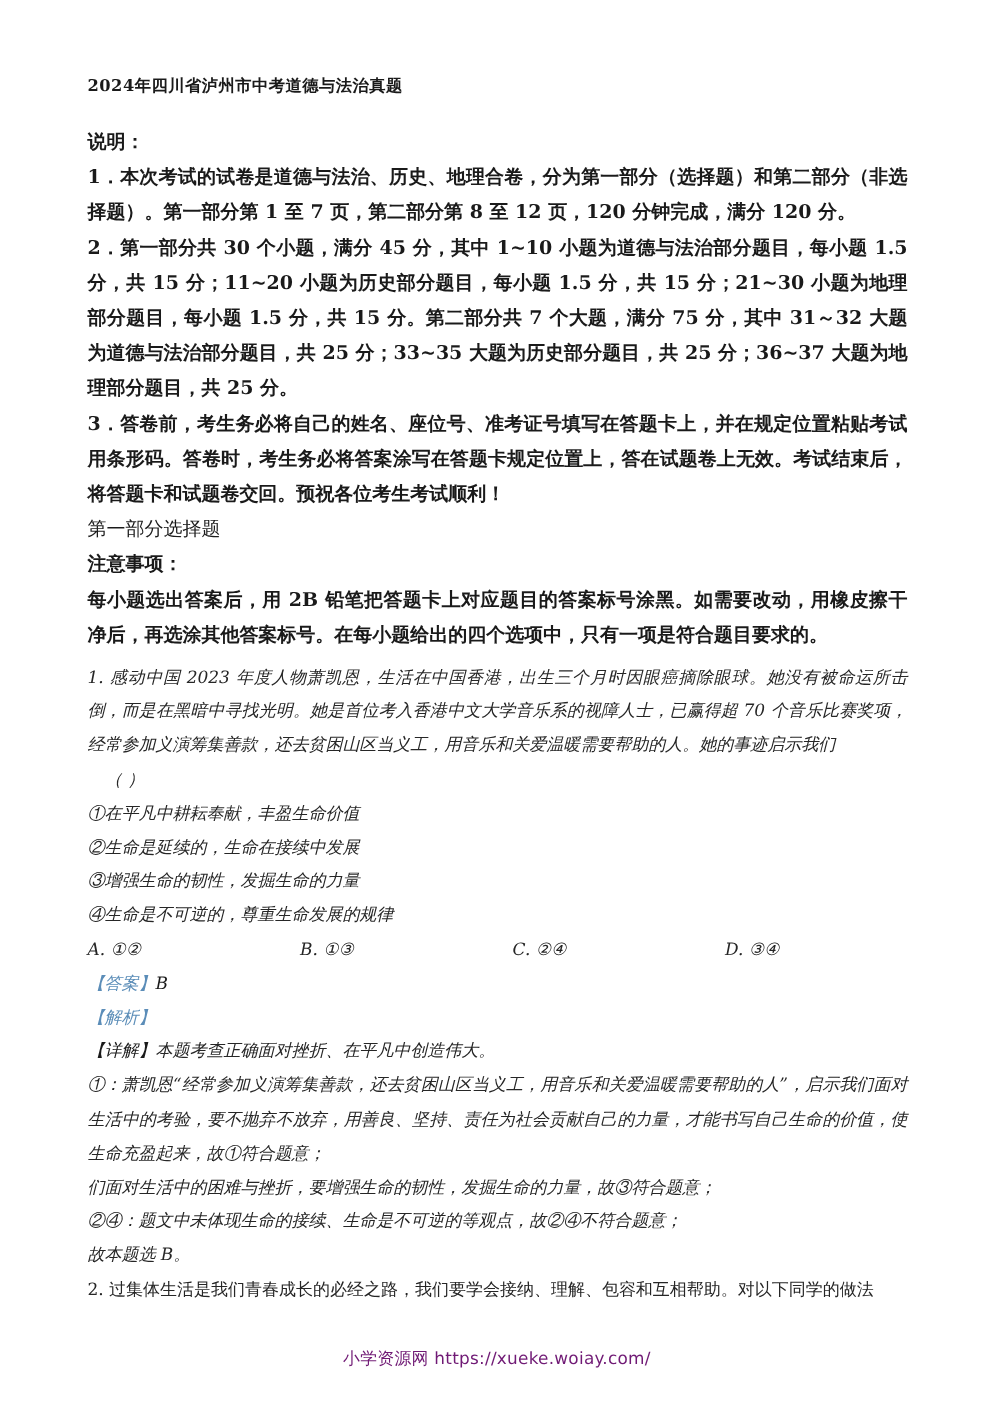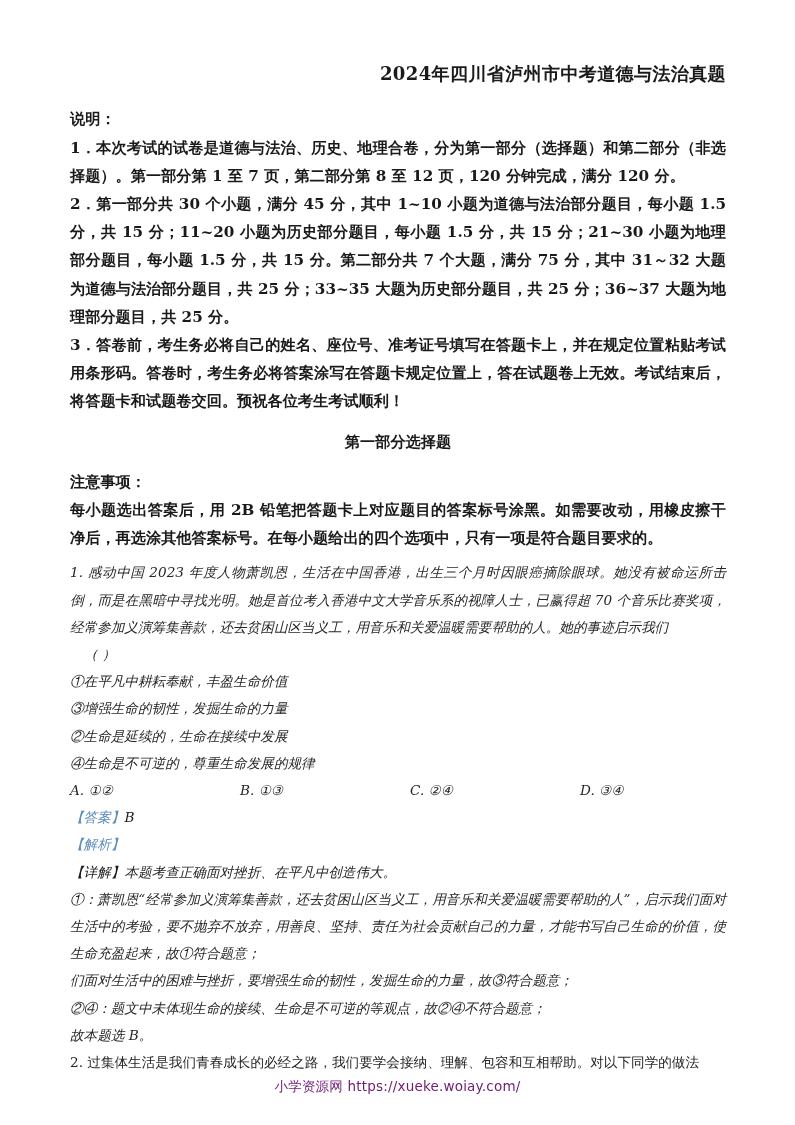--- a/index.html
+++ b/index.html
@@ -30,8 +30,8 @@
 
   
   .doc-title {
-    text-align: right;
-    font-size: 18px;
+    text-align: left;
+    font-size: 13px;
     font-weight: bold;
     letter-spacing: 0.4px;
     margin: 0 0 20px 0;

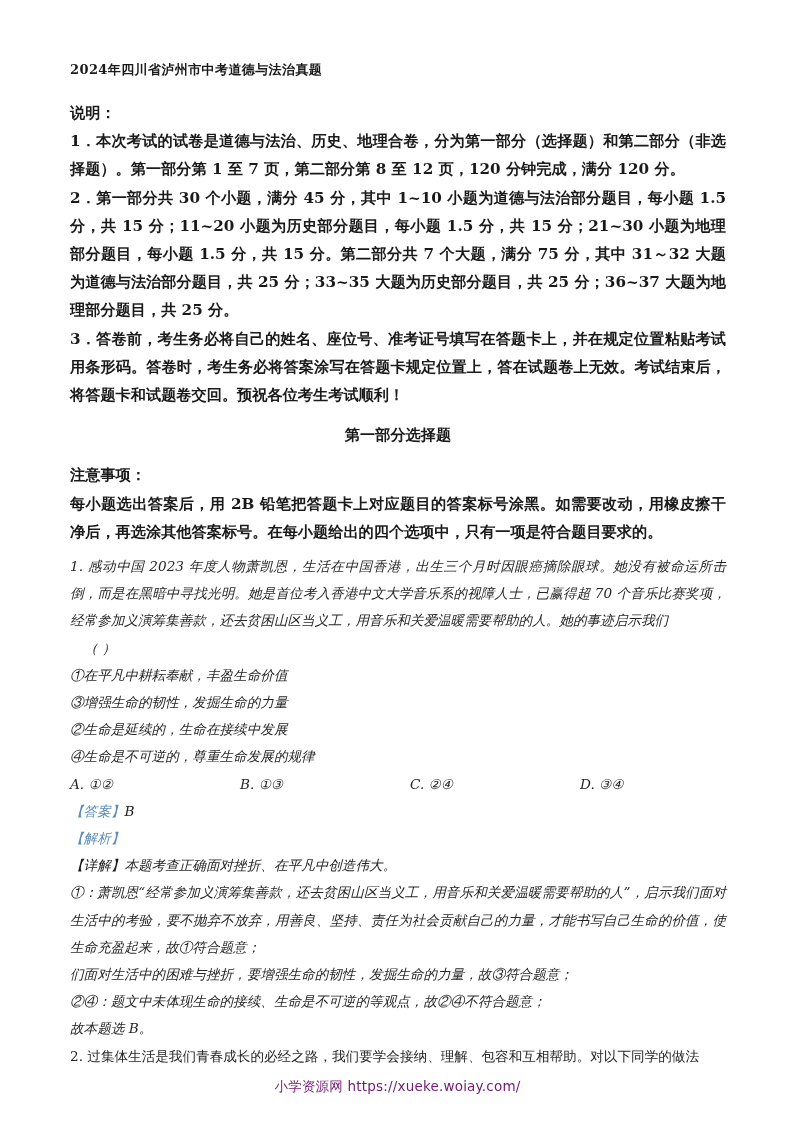--- a/index.html
+++ b/index.html
@@ -52,11 +52,10 @@
   }
 
   .section-heading {
-    text-align: center;
-    font-size: 15.2px;
-    font-weight: bold;
-    line-height: 28.2px;
-    margin: 12px;
+    font-size: 15.2px;
+    font-weight: normal;
+    line-height: 28.2px;
+    margin: 0;
   }
 
   .notes-title {

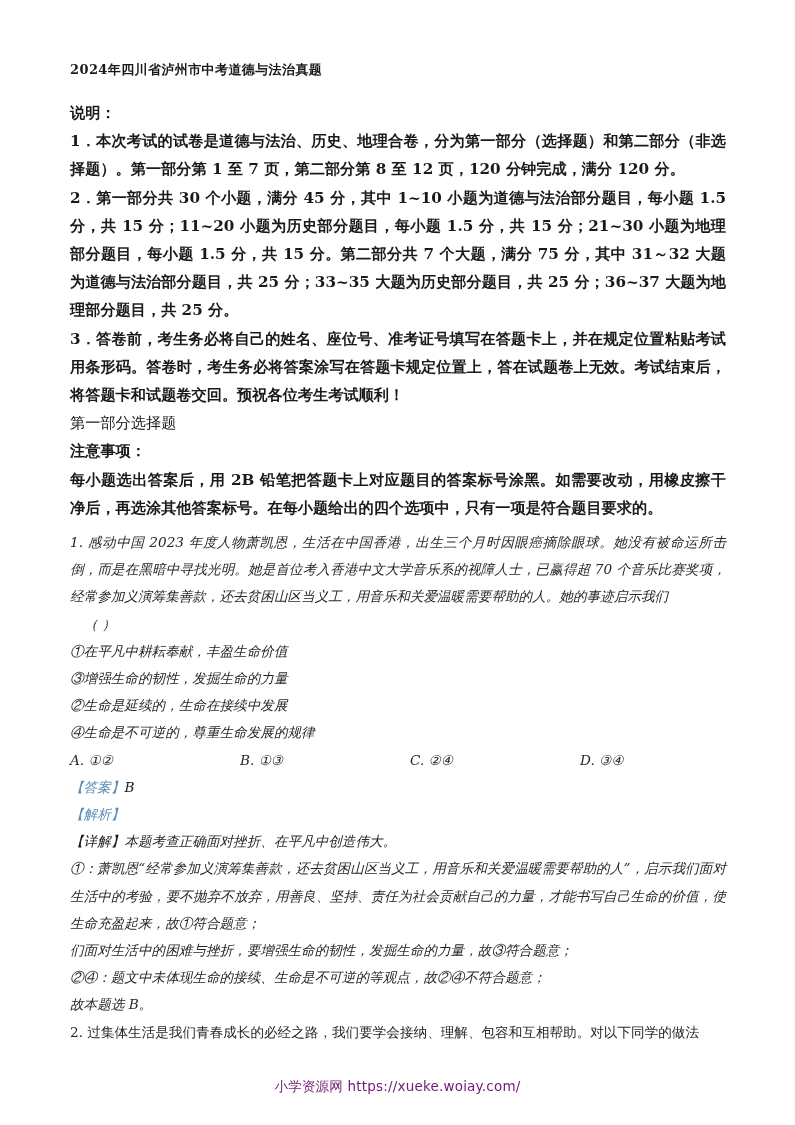--- a/index.html
+++ b/index.html
@@ -175,8 +175,8 @@
       <p class="q-paren">（    ）</p>
 
       <p class="q-item">①在平凡中耕耘奉献，丰盈生命价值</p>
+      <p class="q-item">②生命是延续的，生命在接续中发展</p>
       <p class="q-item">③增强生命的韧性，发掘生命的力量</p>
-      <p class="q-item">②生命是延续的，生命在接续中发展</p>
       <p class="q-item">④生命是不可逆的，尊重生命发展的规律</p>
 
       <div class="opt-row">

